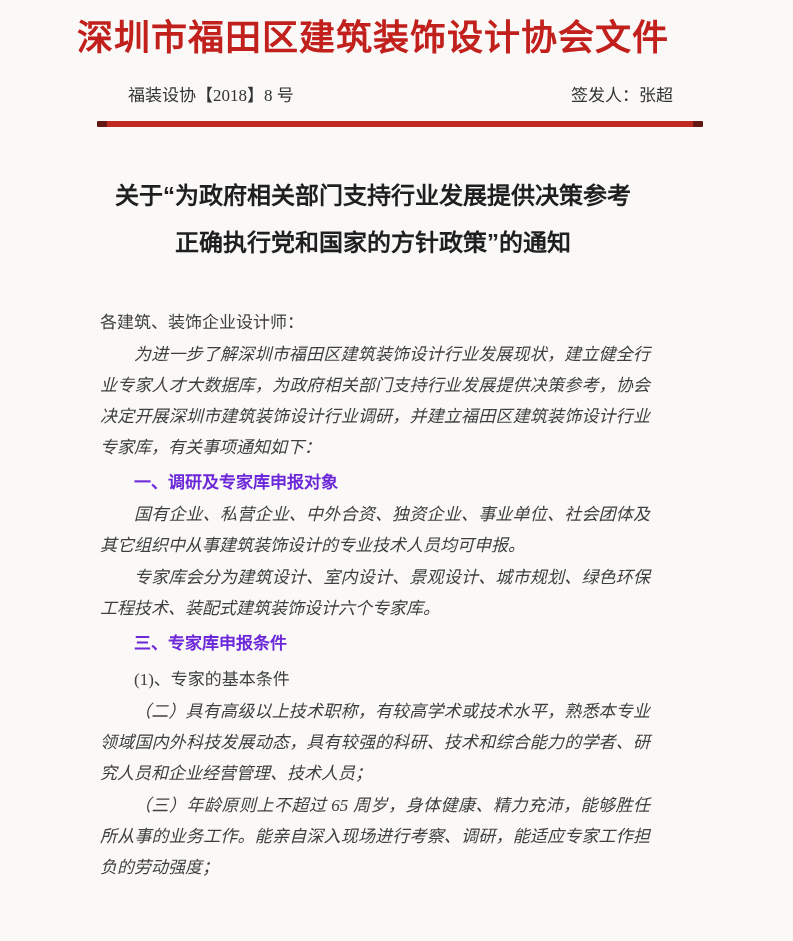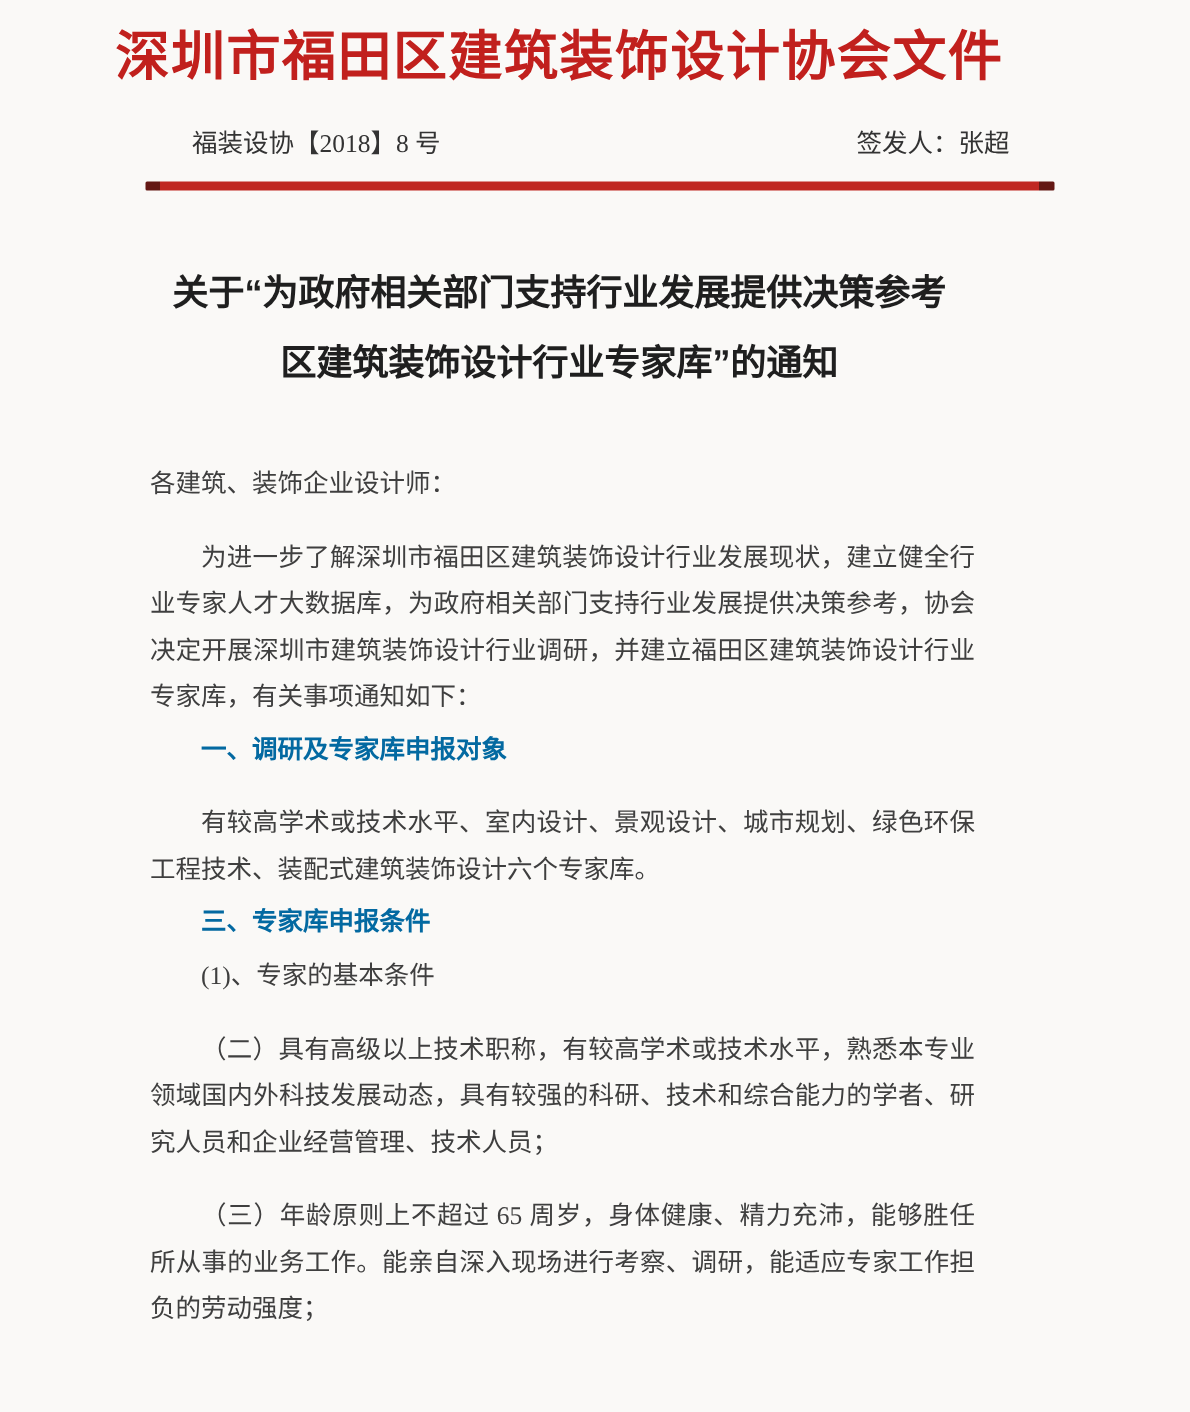--- a/index.html
+++ b/index.html
@@ -102,7 +102,7 @@
 
   <div class="doc-title">
     <div>关于“为政府相关部门支持行业发展提供决策参考</div>
-    <div>区建筑装饰设计行业专家库”的通知</div>
+    <div>正确执行党和国家的方针政策”的通知</div>
   </div>
 
   <div class="doc-body">

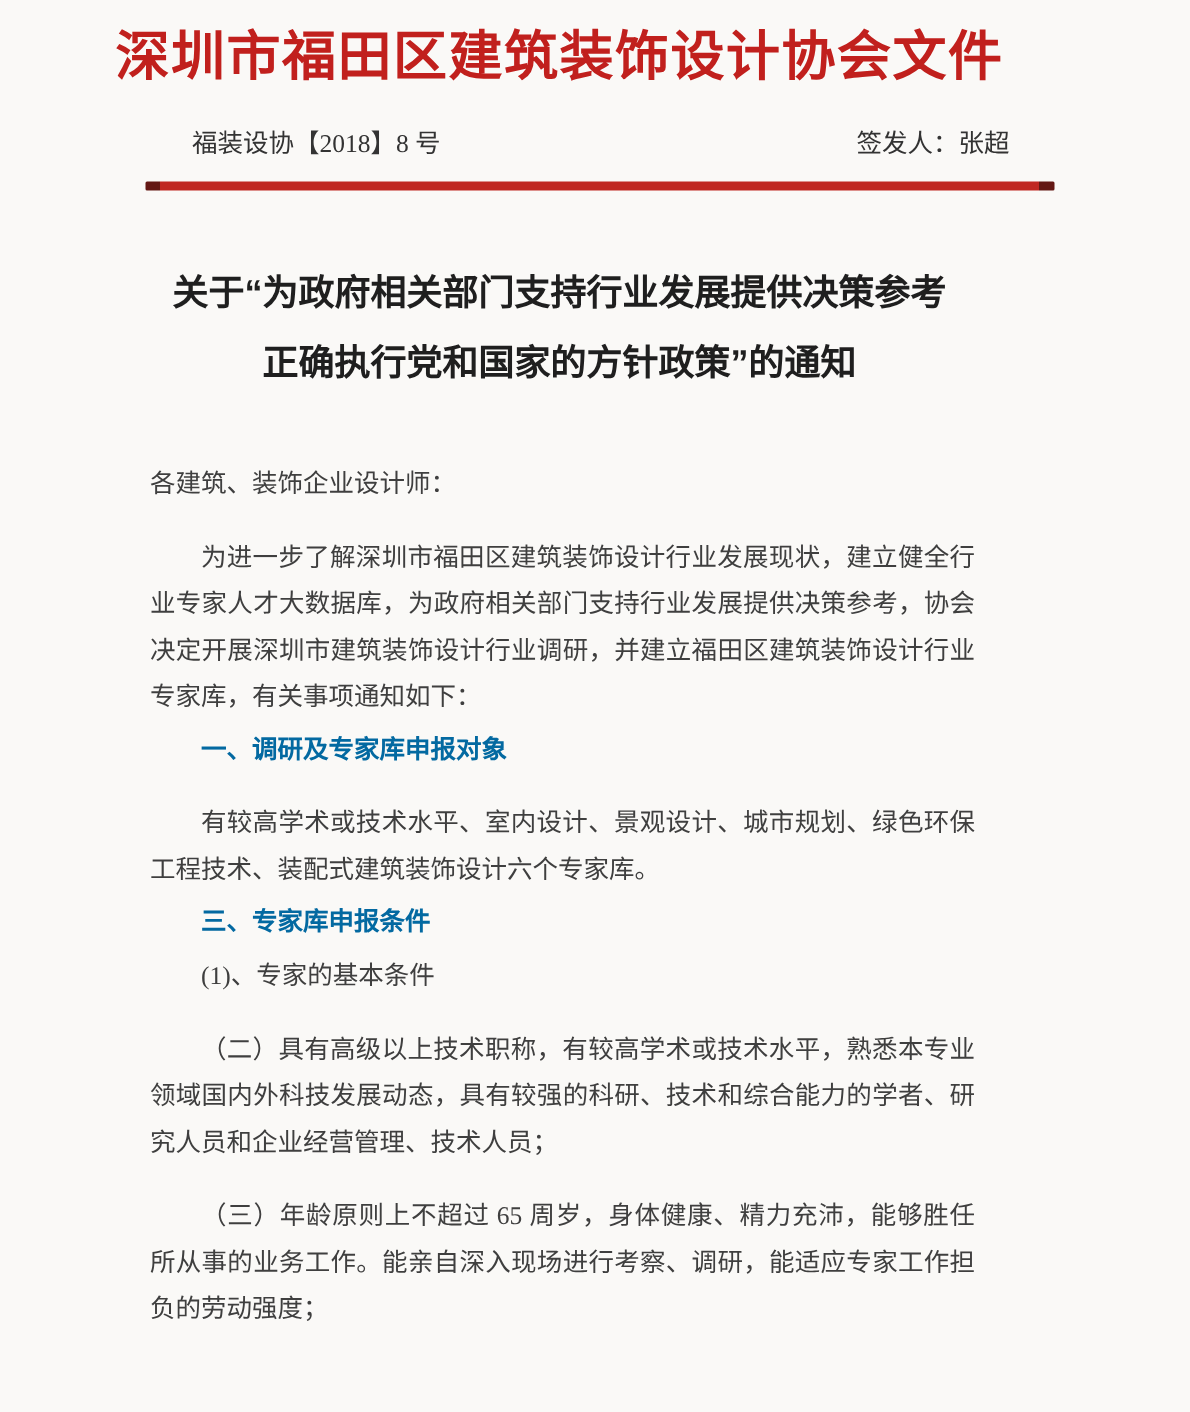--- a/index.html
+++ b/index.html
@@ -83,7 +83,8 @@
     margin-top: 5px;
   }
   .doc-body p.paragraph {
-    margin-top: 18px;
+    margin-top: 1px;
+    font-style: italic;
   }
 </style>
 </head>

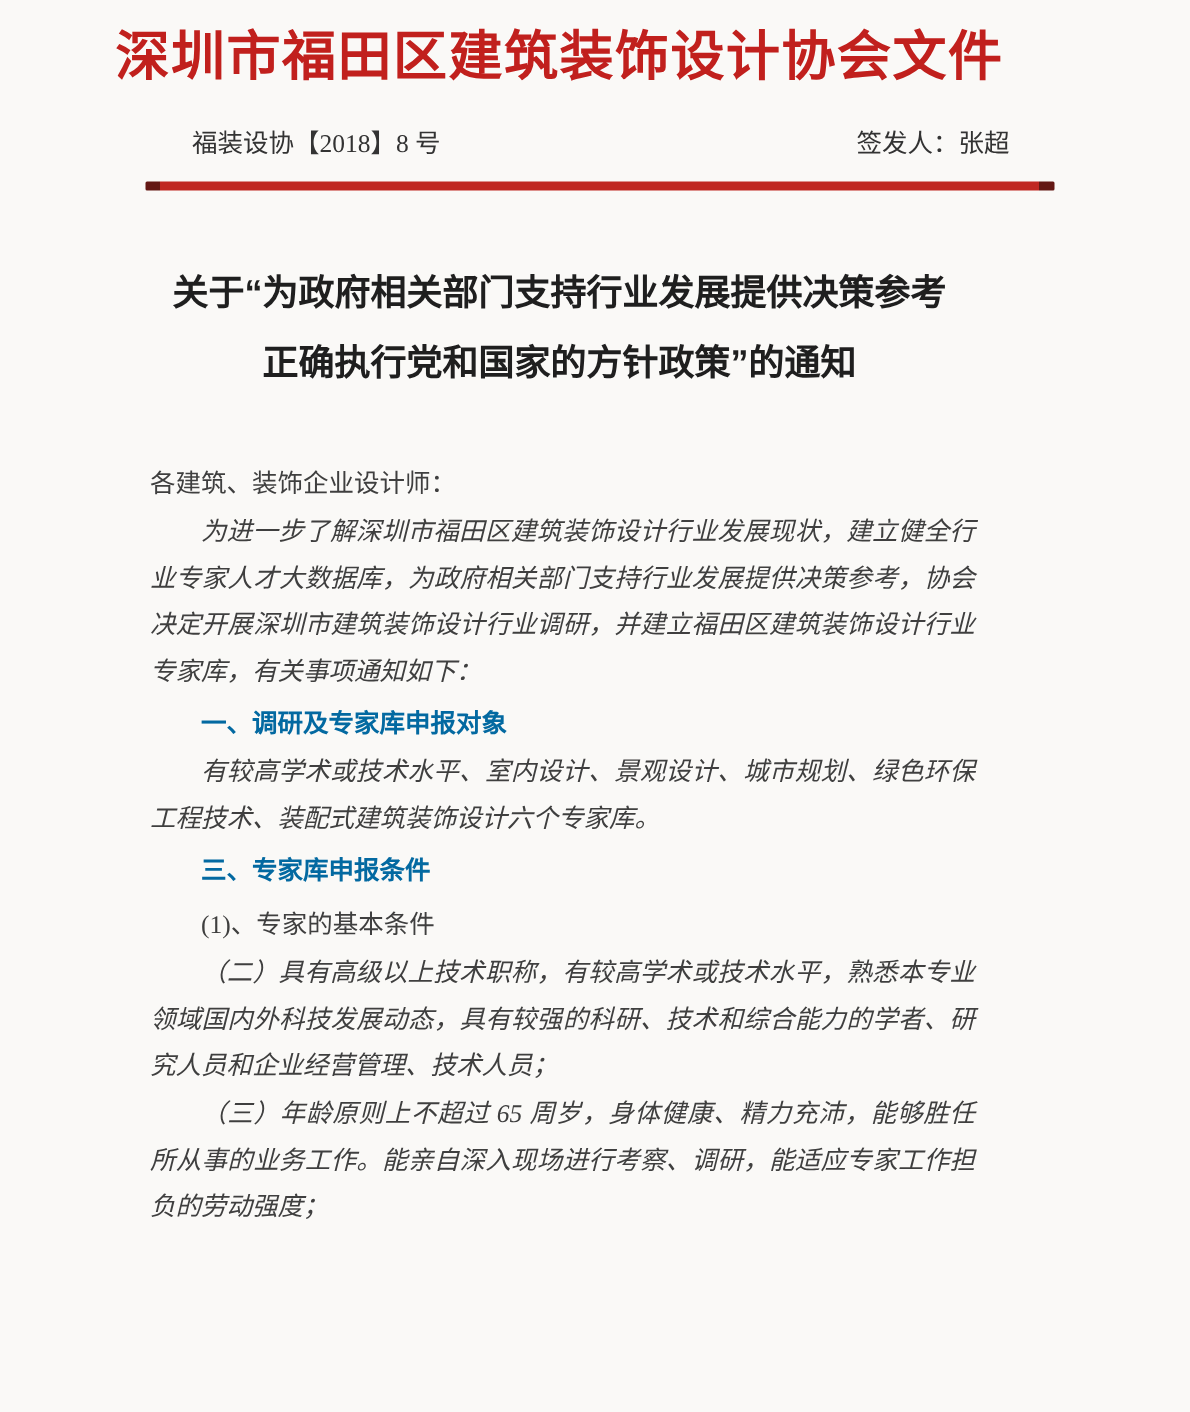--- a/index.html
+++ b/index.html
@@ -76,7 +76,7 @@
   .doc-body p.heading {
     margin-top: 4px;
     font-weight: 700;
-    color: #0369a1;
+    color: #6d28d9;
     font-family: Liberation Sans, sans-serif;
   }
   .doc-body p.subplain {

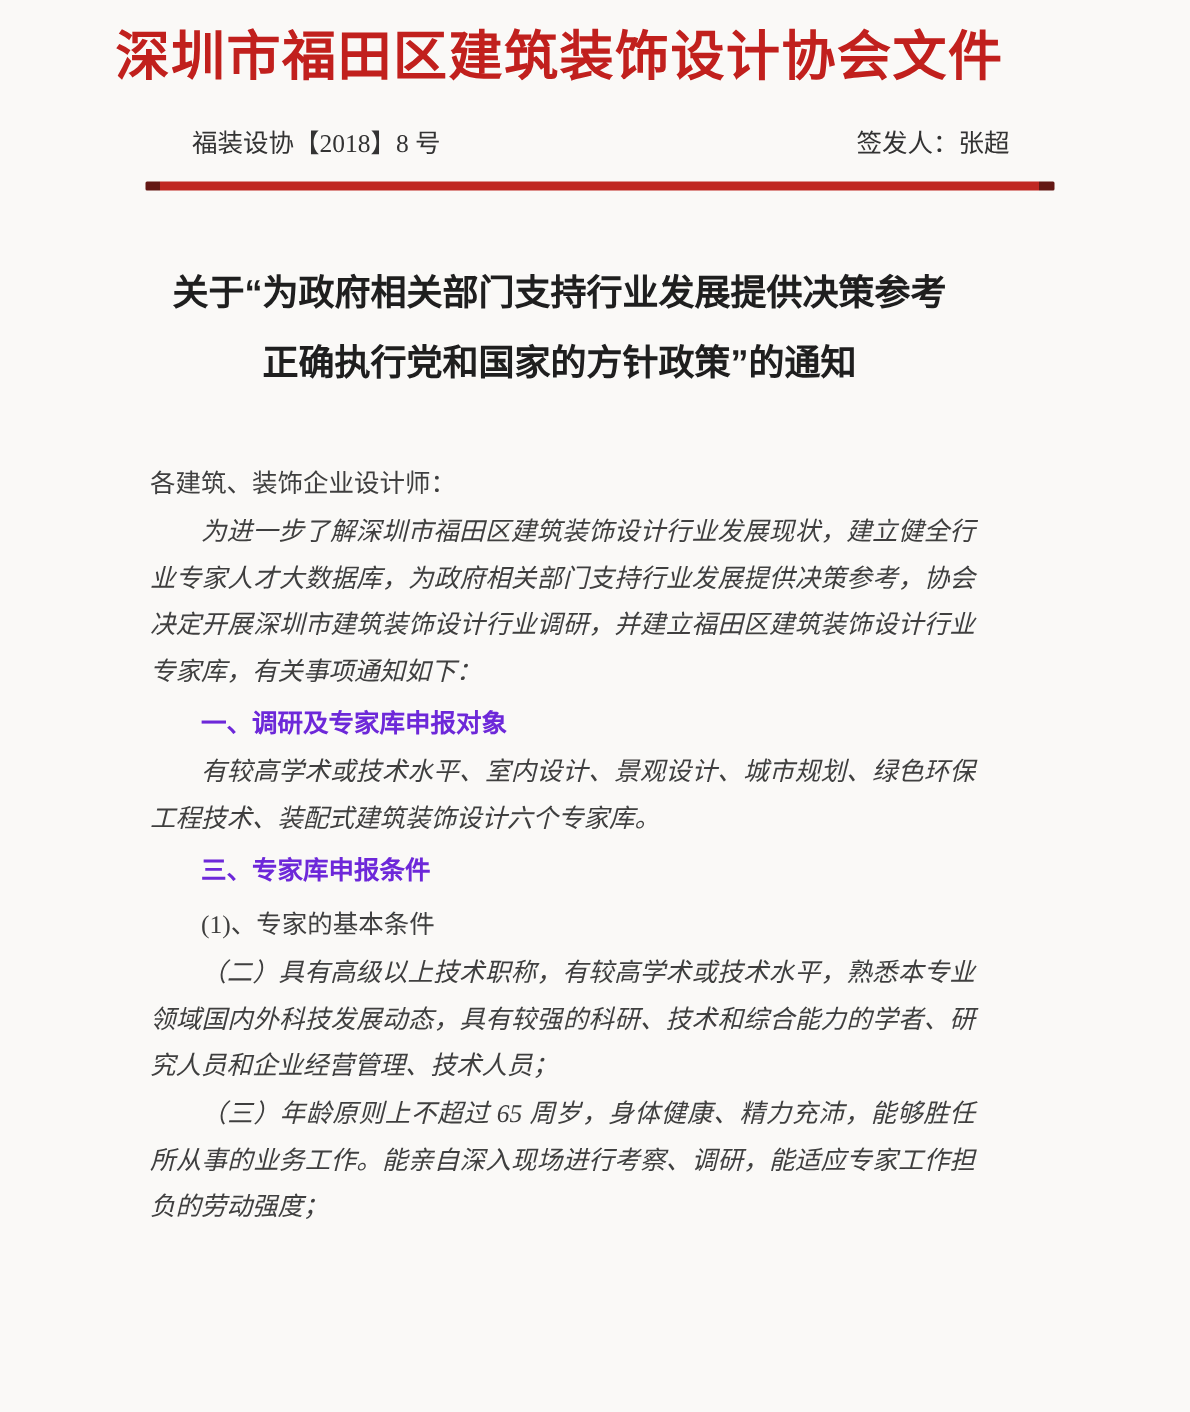--- a/index.html
+++ b/index.html
@@ -110,6 +110,7 @@
       <p class="salutation">各建筑、装饰企业设计师：</p>
       <p class="paragraph">为进一步了解深圳市福田区建筑装饰设计行业发展现状，建立健全行业专家人才大数据库，为政府相关部门支持行业发展提供决策参考，协会决定开展深圳市建筑装饰设计行业调研，并建立福田区建筑装饰设计行业专家库，有关事项通知如下：</p>
       <p class="heading">一、调研及专家库申报对象</p>
+      <p class="paragraph">国有企业、私营企业、中外合资、独资企业、事业单位、社会团体及其它组织中从事建筑装饰设计的专业技术人员均可申报。</p>
       <p class="paragraph">有较高学术或技术水平、室内设计、景观设计、城市规划、绿色环保工程技术、装配式建筑装饰设计六个专家库。</p>
       <p class="heading">三、专家库申报条件</p>
       <p class="subplain">(1)、专家的基本条件</p>

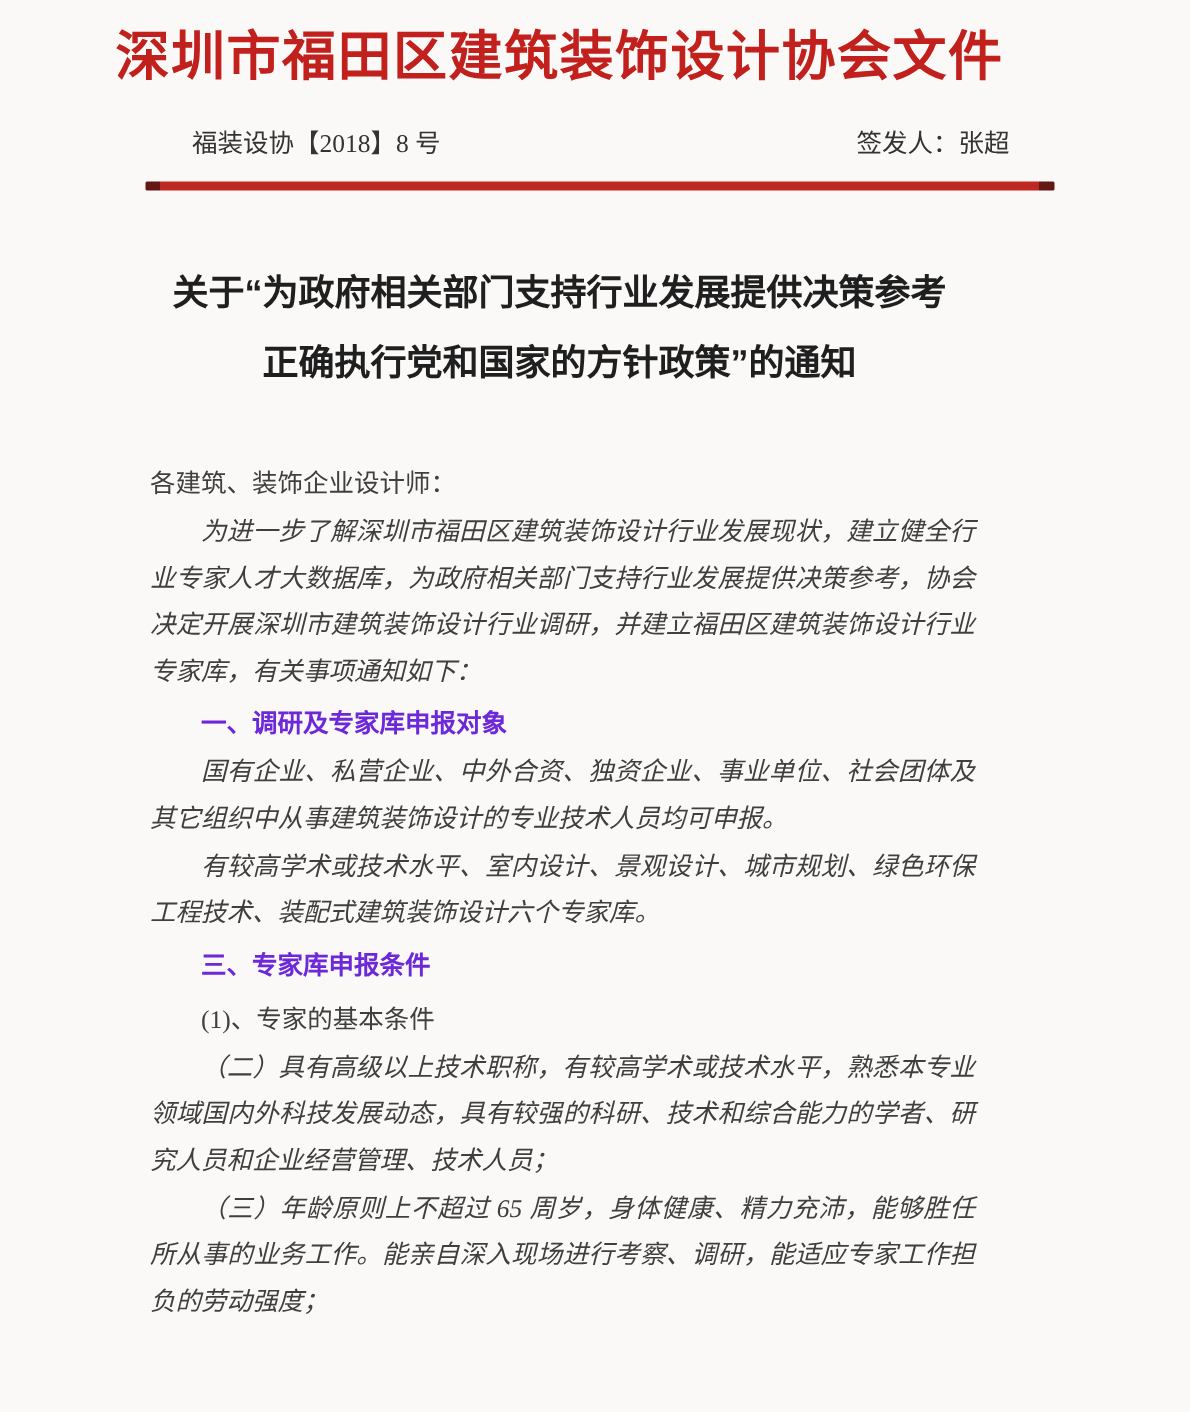--- a/index.html
+++ b/index.html
@@ -111,7 +111,7 @@
       <p class="paragraph">为进一步了解深圳市福田区建筑装饰设计行业发展现状，建立健全行业专家人才大数据库，为政府相关部门支持行业发展提供决策参考，协会决定开展深圳市建筑装饰设计行业调研，并建立福田区建筑装饰设计行业专家库，有关事项通知如下：</p>
       <p class="heading">一、调研及专家库申报对象</p>
       <p class="paragraph">国有企业、私营企业、中外合资、独资企业、事业单位、社会团体及其它组织中从事建筑装饰设计的专业技术人员均可申报。</p>
-      <p class="paragraph">有较高学术或技术水平、室内设计、景观设计、城市规划、绿色环保工程技术、装配式建筑装饰设计六个专家库。</p>
+      <p class="paragraph">专家库会分为建筑设计、室内设计、景观设计、城市规划、绿色环保工程技术、装配式建筑装饰设计六个专家库。</p>
       <p class="heading">三、专家库申报条件</p>
       <p class="subplain">(1)、专家的基本条件</p>
       <p class="paragraph">（二）具有高级以上技术职称，有较高学术或技术水平，熟悉本专业领域国内外科技发展动态，具有较强的科研、技术和综合能力的学者、研究人员和企业经营管理、技术人员；</p>

